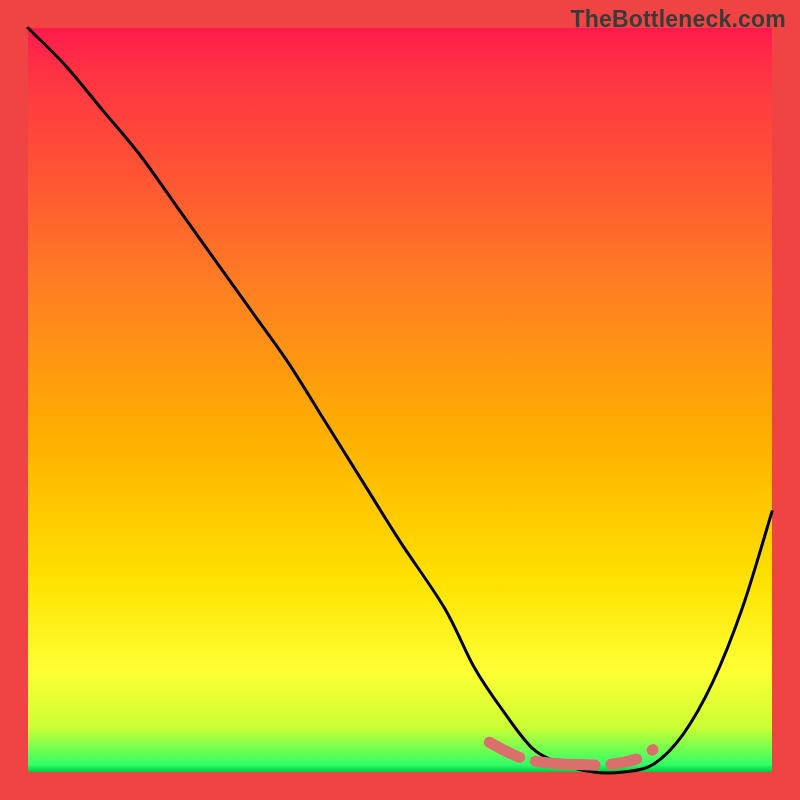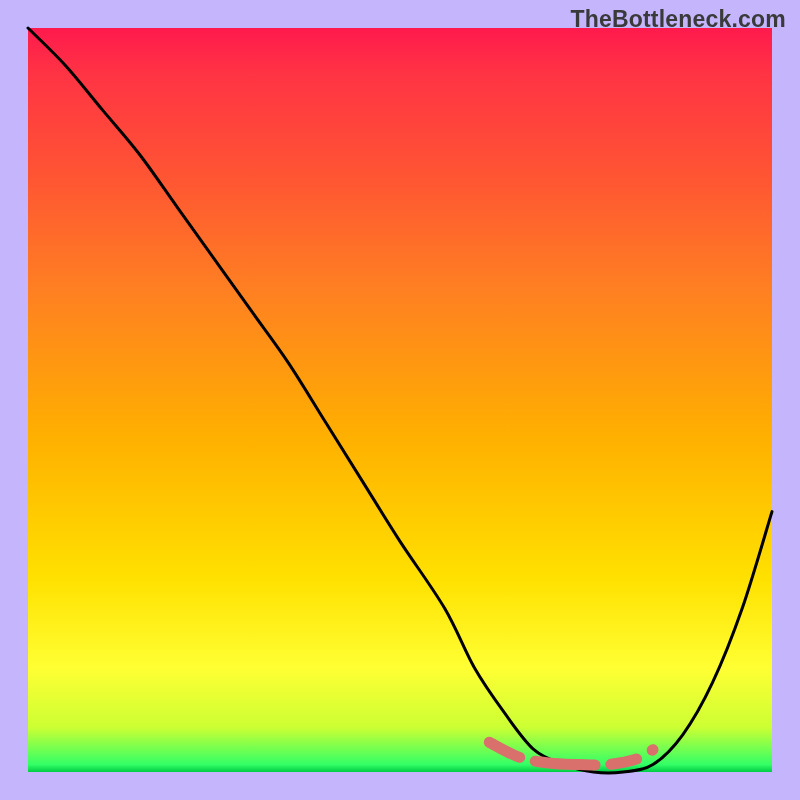--- a/index.html
+++ b/index.html
@@ -17,7 +17,7 @@
     top: 0;
     width: 800px;
     height: 800px;
-    background: #c4b5fd;
+    background: #ef4444;
   }
   .plot-area {
     position: absolute;

